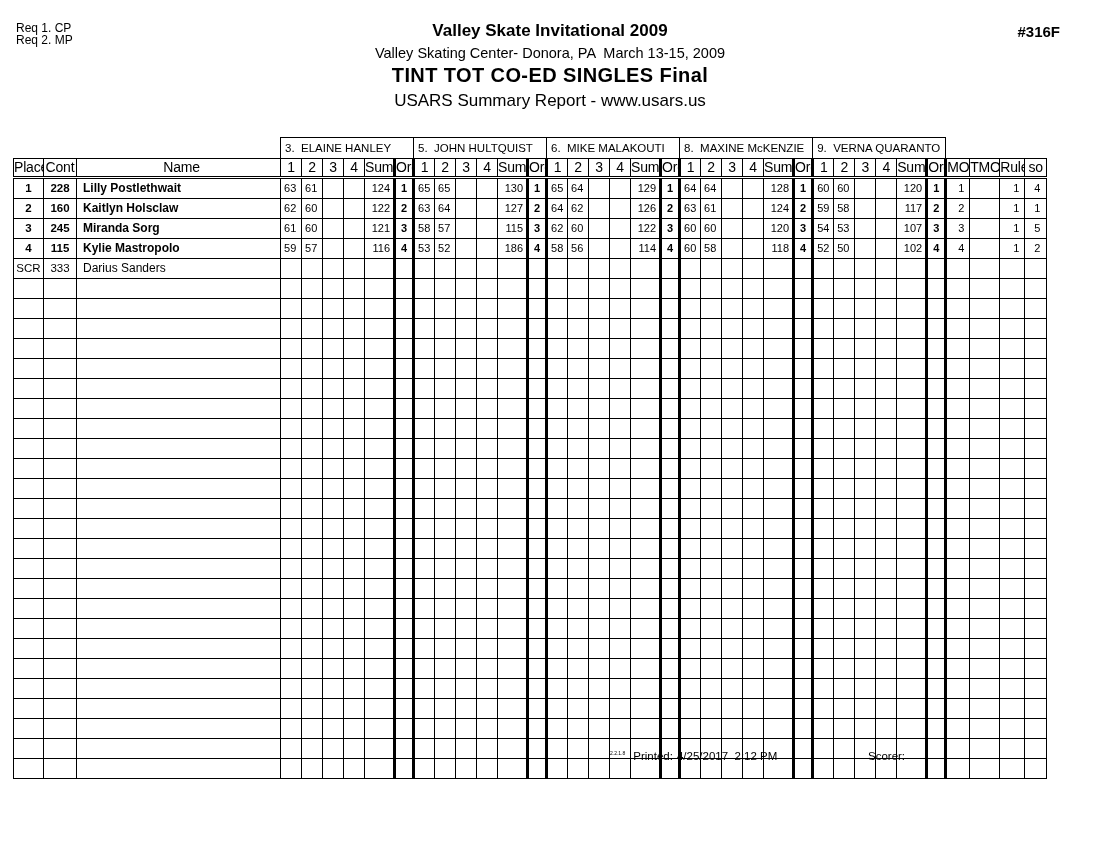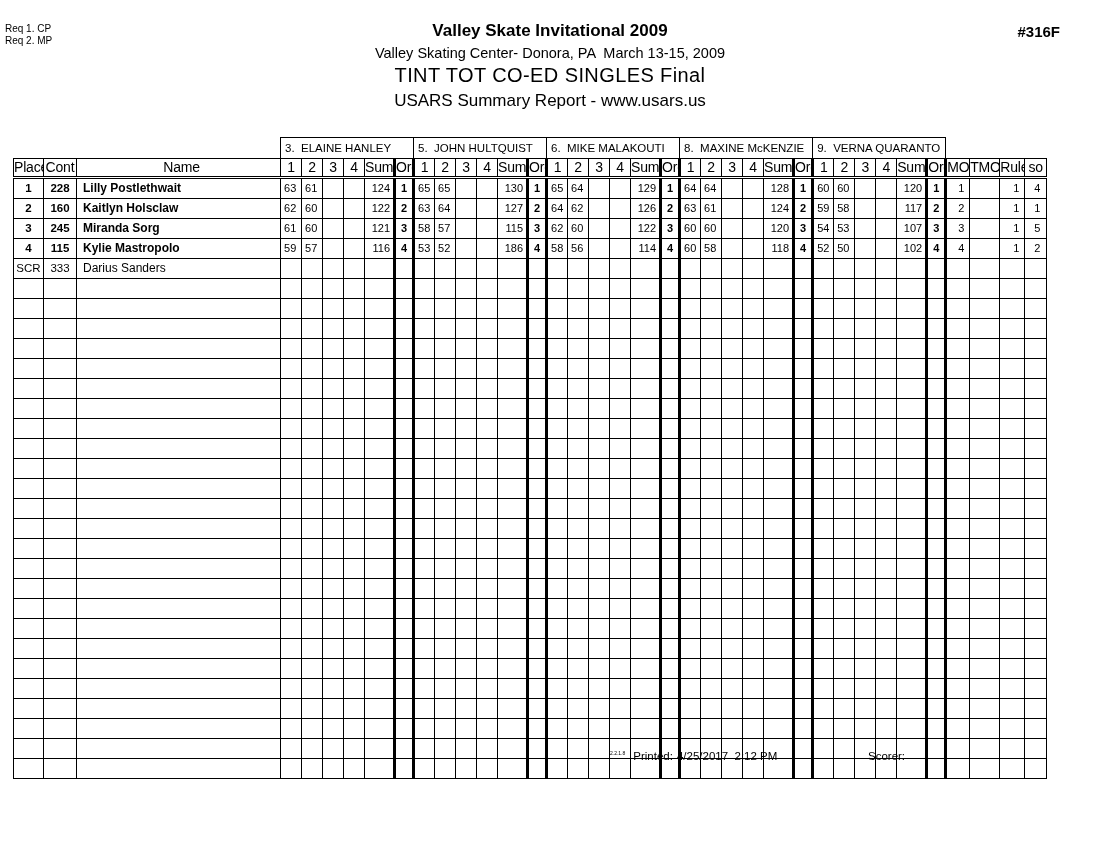--- a/index.html
+++ b/index.html
@@ -5,7 +5,7 @@
   html, body { margin: 0; padding: 0; width: 1100px; height: 850px; overflow: hidden; }
   body { background: #ffffff; color: #000; font-family: "Liberation Sans", sans-serif; position: relative; }
 
-  .req-block { position: absolute; left: 5px; top: 23px; font-size: 10px; line-height: 11.5px; }
+  .req-block { position: absolute; left: 16px; top: 23px; font-size: 12px; line-height: 11.5px; }
 
   .title-block { position: absolute; left: 0; top: 21px; width: 1100px; text-align: center; }
   .t1 { font-size: 17px; font-weight: bold; }

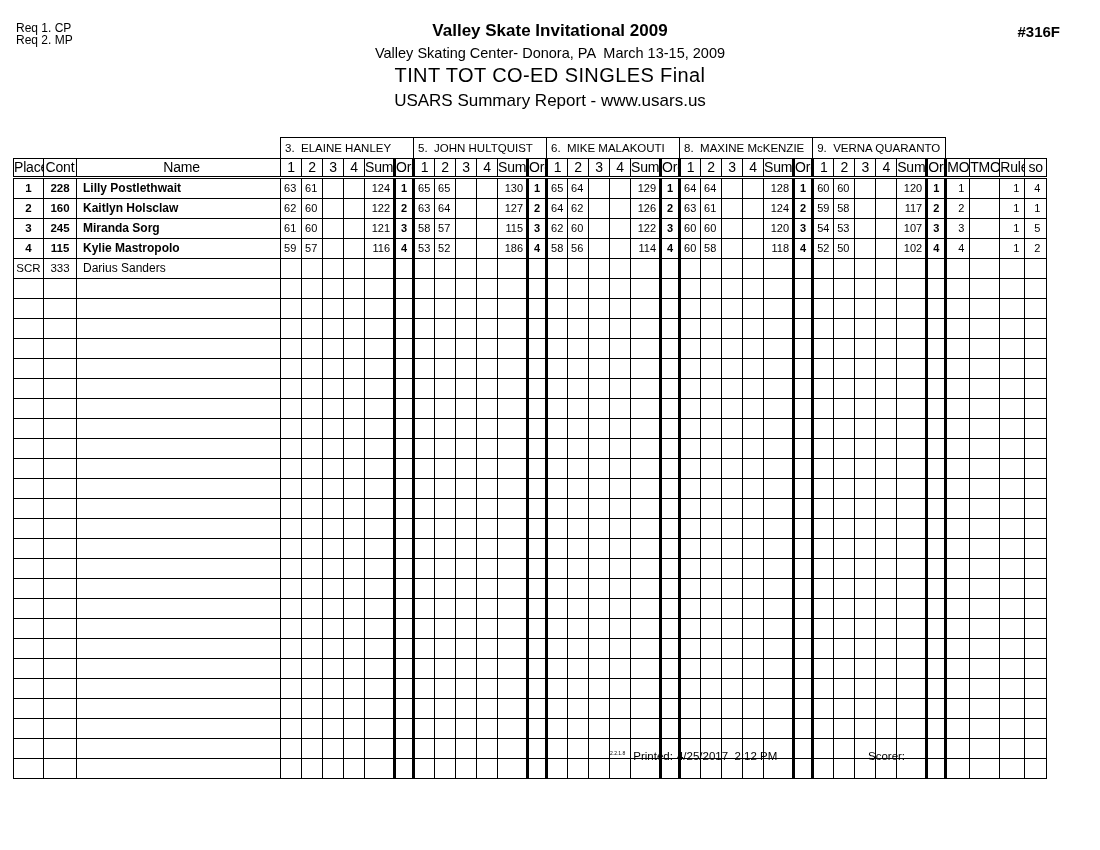--- a/index.html
+++ b/index.html
@@ -10,7 +10,7 @@
   .title-block { position: absolute; left: 0; top: 21px; width: 1100px; text-align: center; }
   .t1 { font-size: 17px; font-weight: bold; }
   .t2 { font-size: 14.5px; margin-top: 4px; white-space: pre; }
-  .t3 { font-size: 20px; font-weight: normal; margin-top: 3px; letter-spacing: 0.4px; }
+  .t3 { font-size: 20px; font-weight: bold; margin-top: 3px; letter-spacing: 0.4px; }
   .t4 { font-size: 17px; margin-top: 4px; }
 
   .event-number { position: absolute; top: 23px; right: 40px; font-size: 15px; font-weight: bold; }

